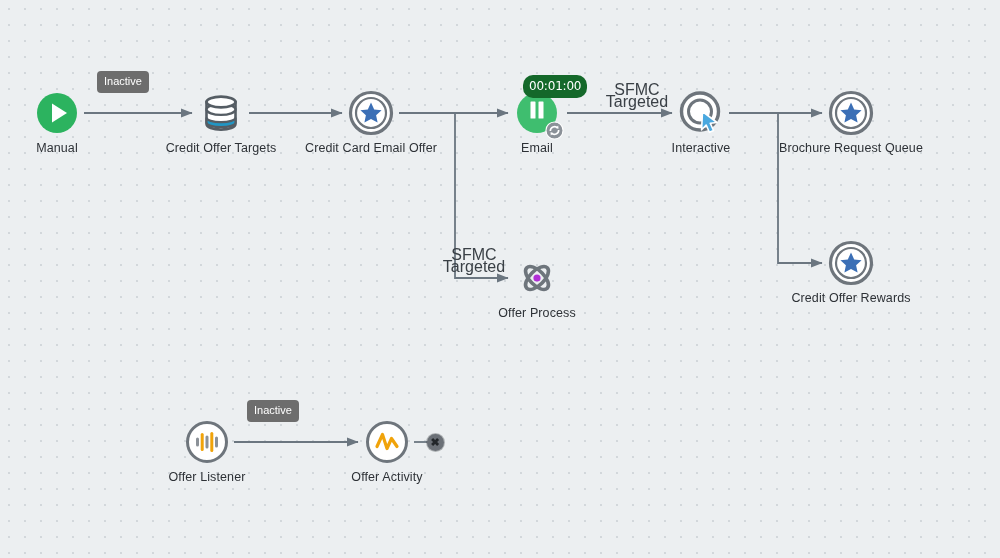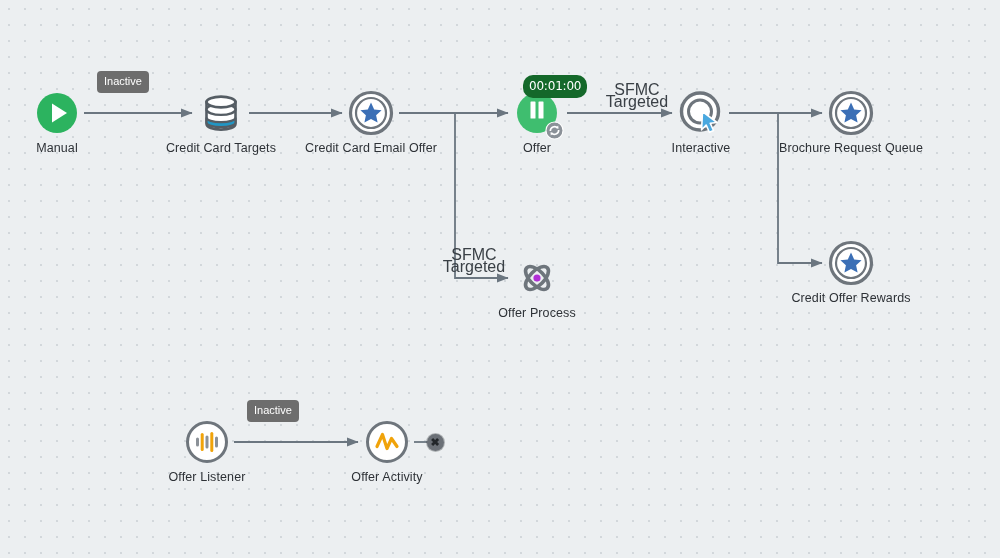--- a/index.html
+++ b/index.html
@@ -166,7 +166,7 @@
         <ellipse cx="24" cy="13" rx="14.5" ry="5.4" fill="#ffffff" stroke="#555d64" stroke-width="2.6"></ellipse>
       </svg>
     </div>
-    <div class="node-label">Credit Card Targets</div>
+    <div class="node-label">Credit Offer Targets</div>
   </div>
 
   <div class="node" style="left:371px; top:113px;">

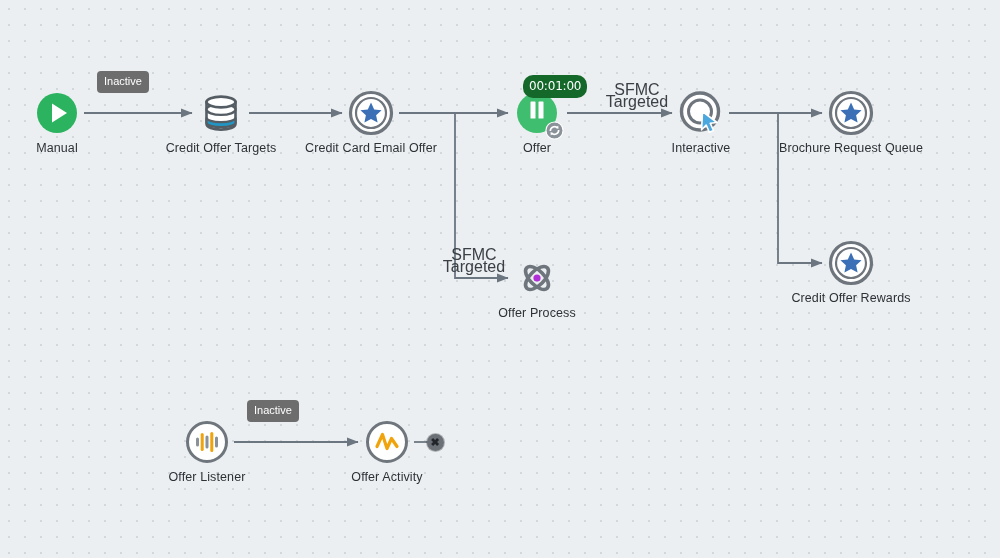--- a/index.html
+++ b/index.html
@@ -199,7 +199,7 @@
         <path d="M 6.1 15.2 L 5.8 11.9 L 8.8 12.7 Z" fill="#ffffff"></path>
       </svg>
     </div>
-    <div class="node-label">Offer</div>
+    <div class="node-label">Email</div>
   </div>
 
   <div class="node" style="left:701px; top:113px;">

